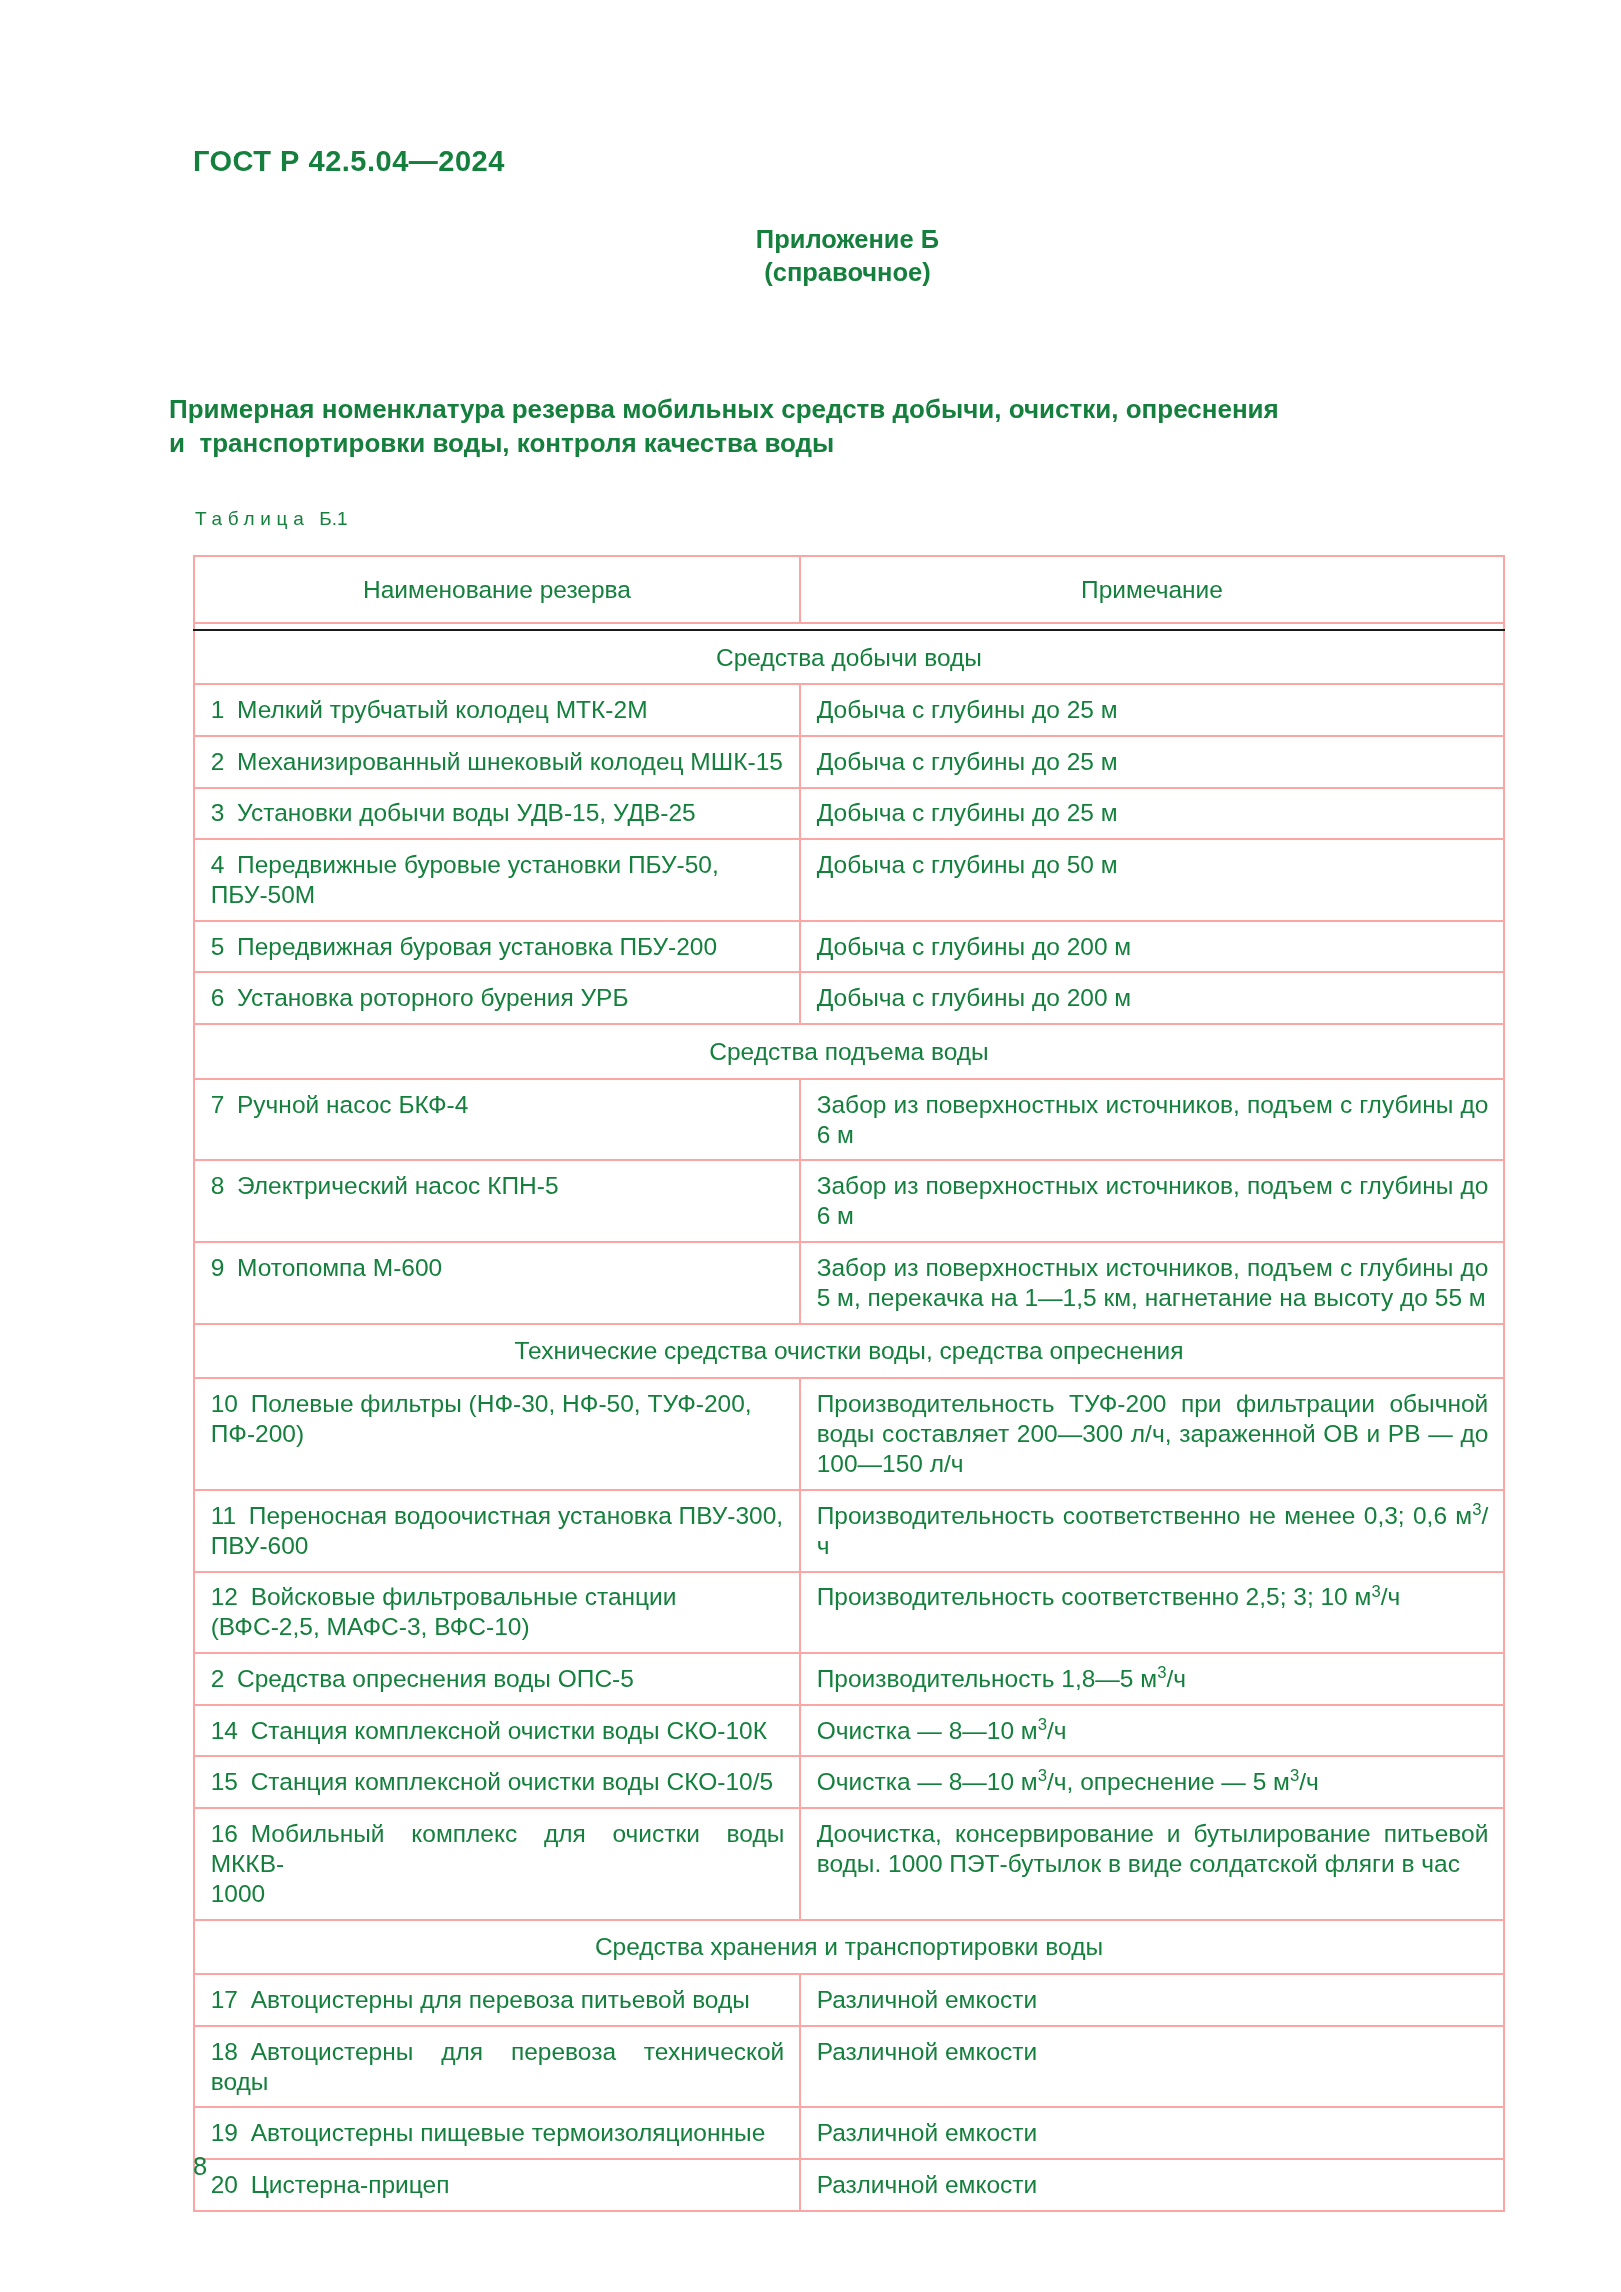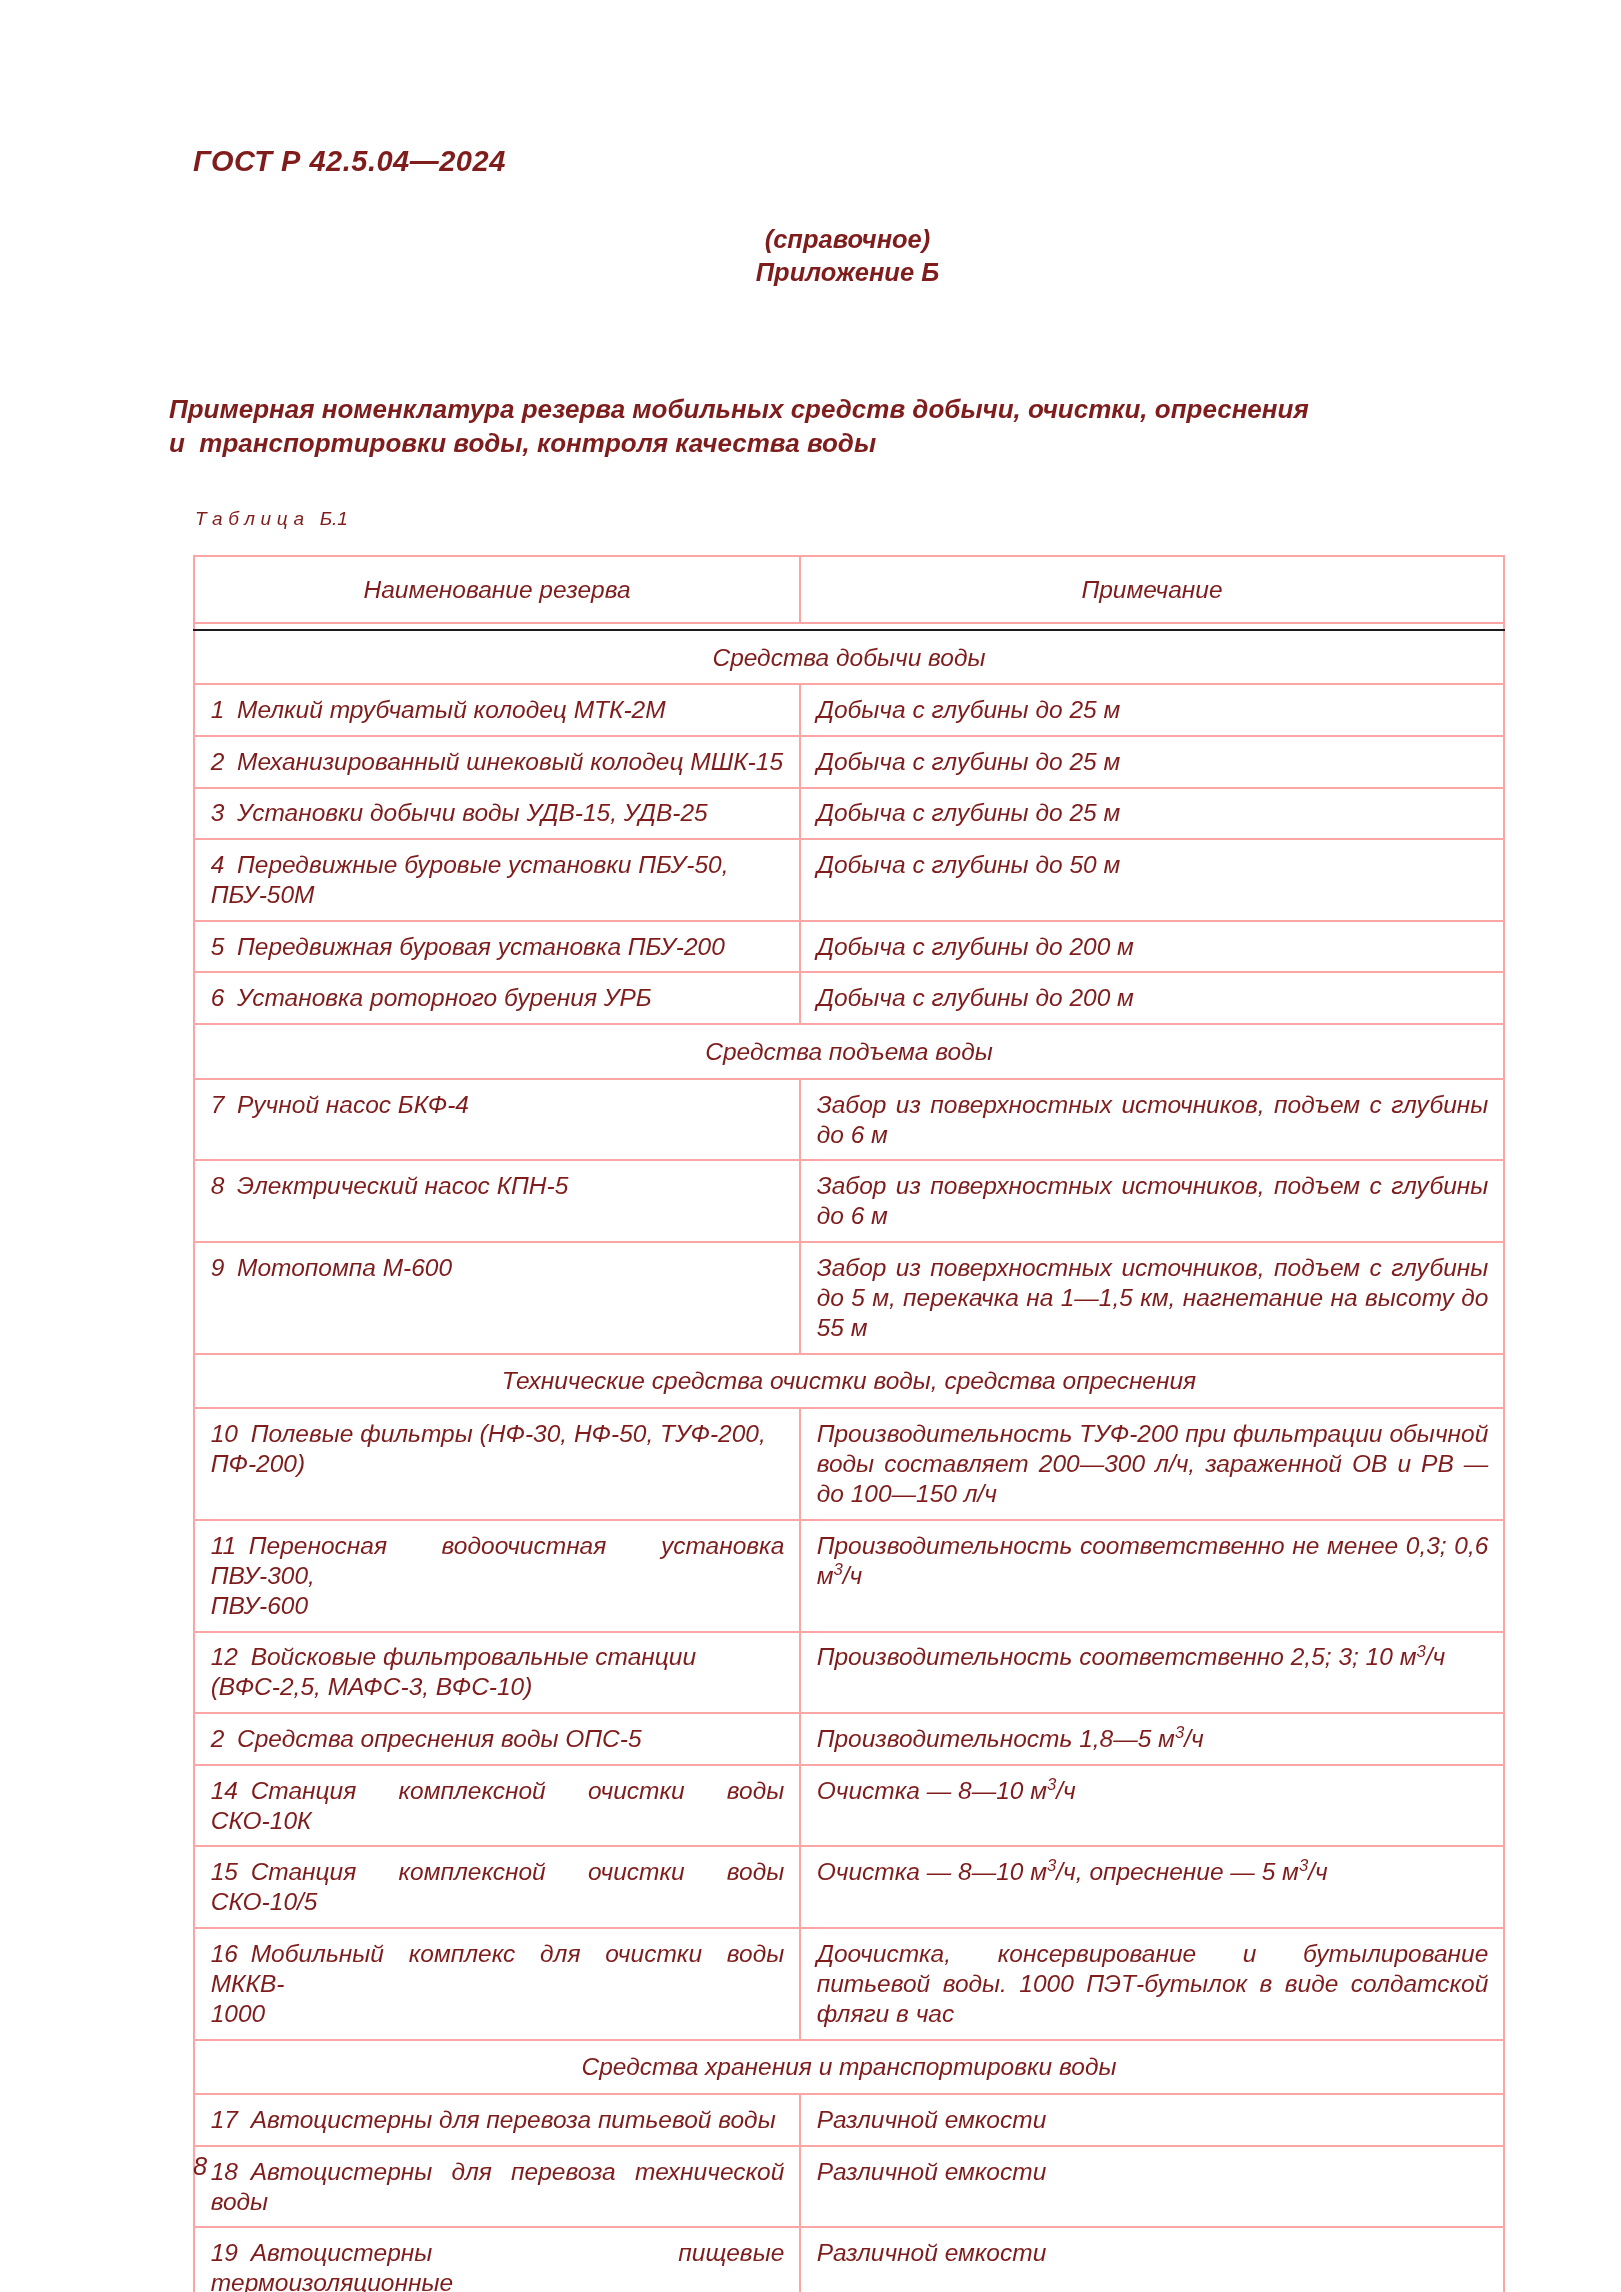--- a/index.html
+++ b/index.html
@@ -9,9 +9,8 @@
     height: 2293px;
     background: #ffffff;
     font-family: "Liberation Sans", "DejaVu Sans", sans-serif;
-    color: #7f1d1d;
+    color: #15803d;
     overflow: hidden;
-    font-style: italic;
   }
   .doc-code {
     position: absolute;

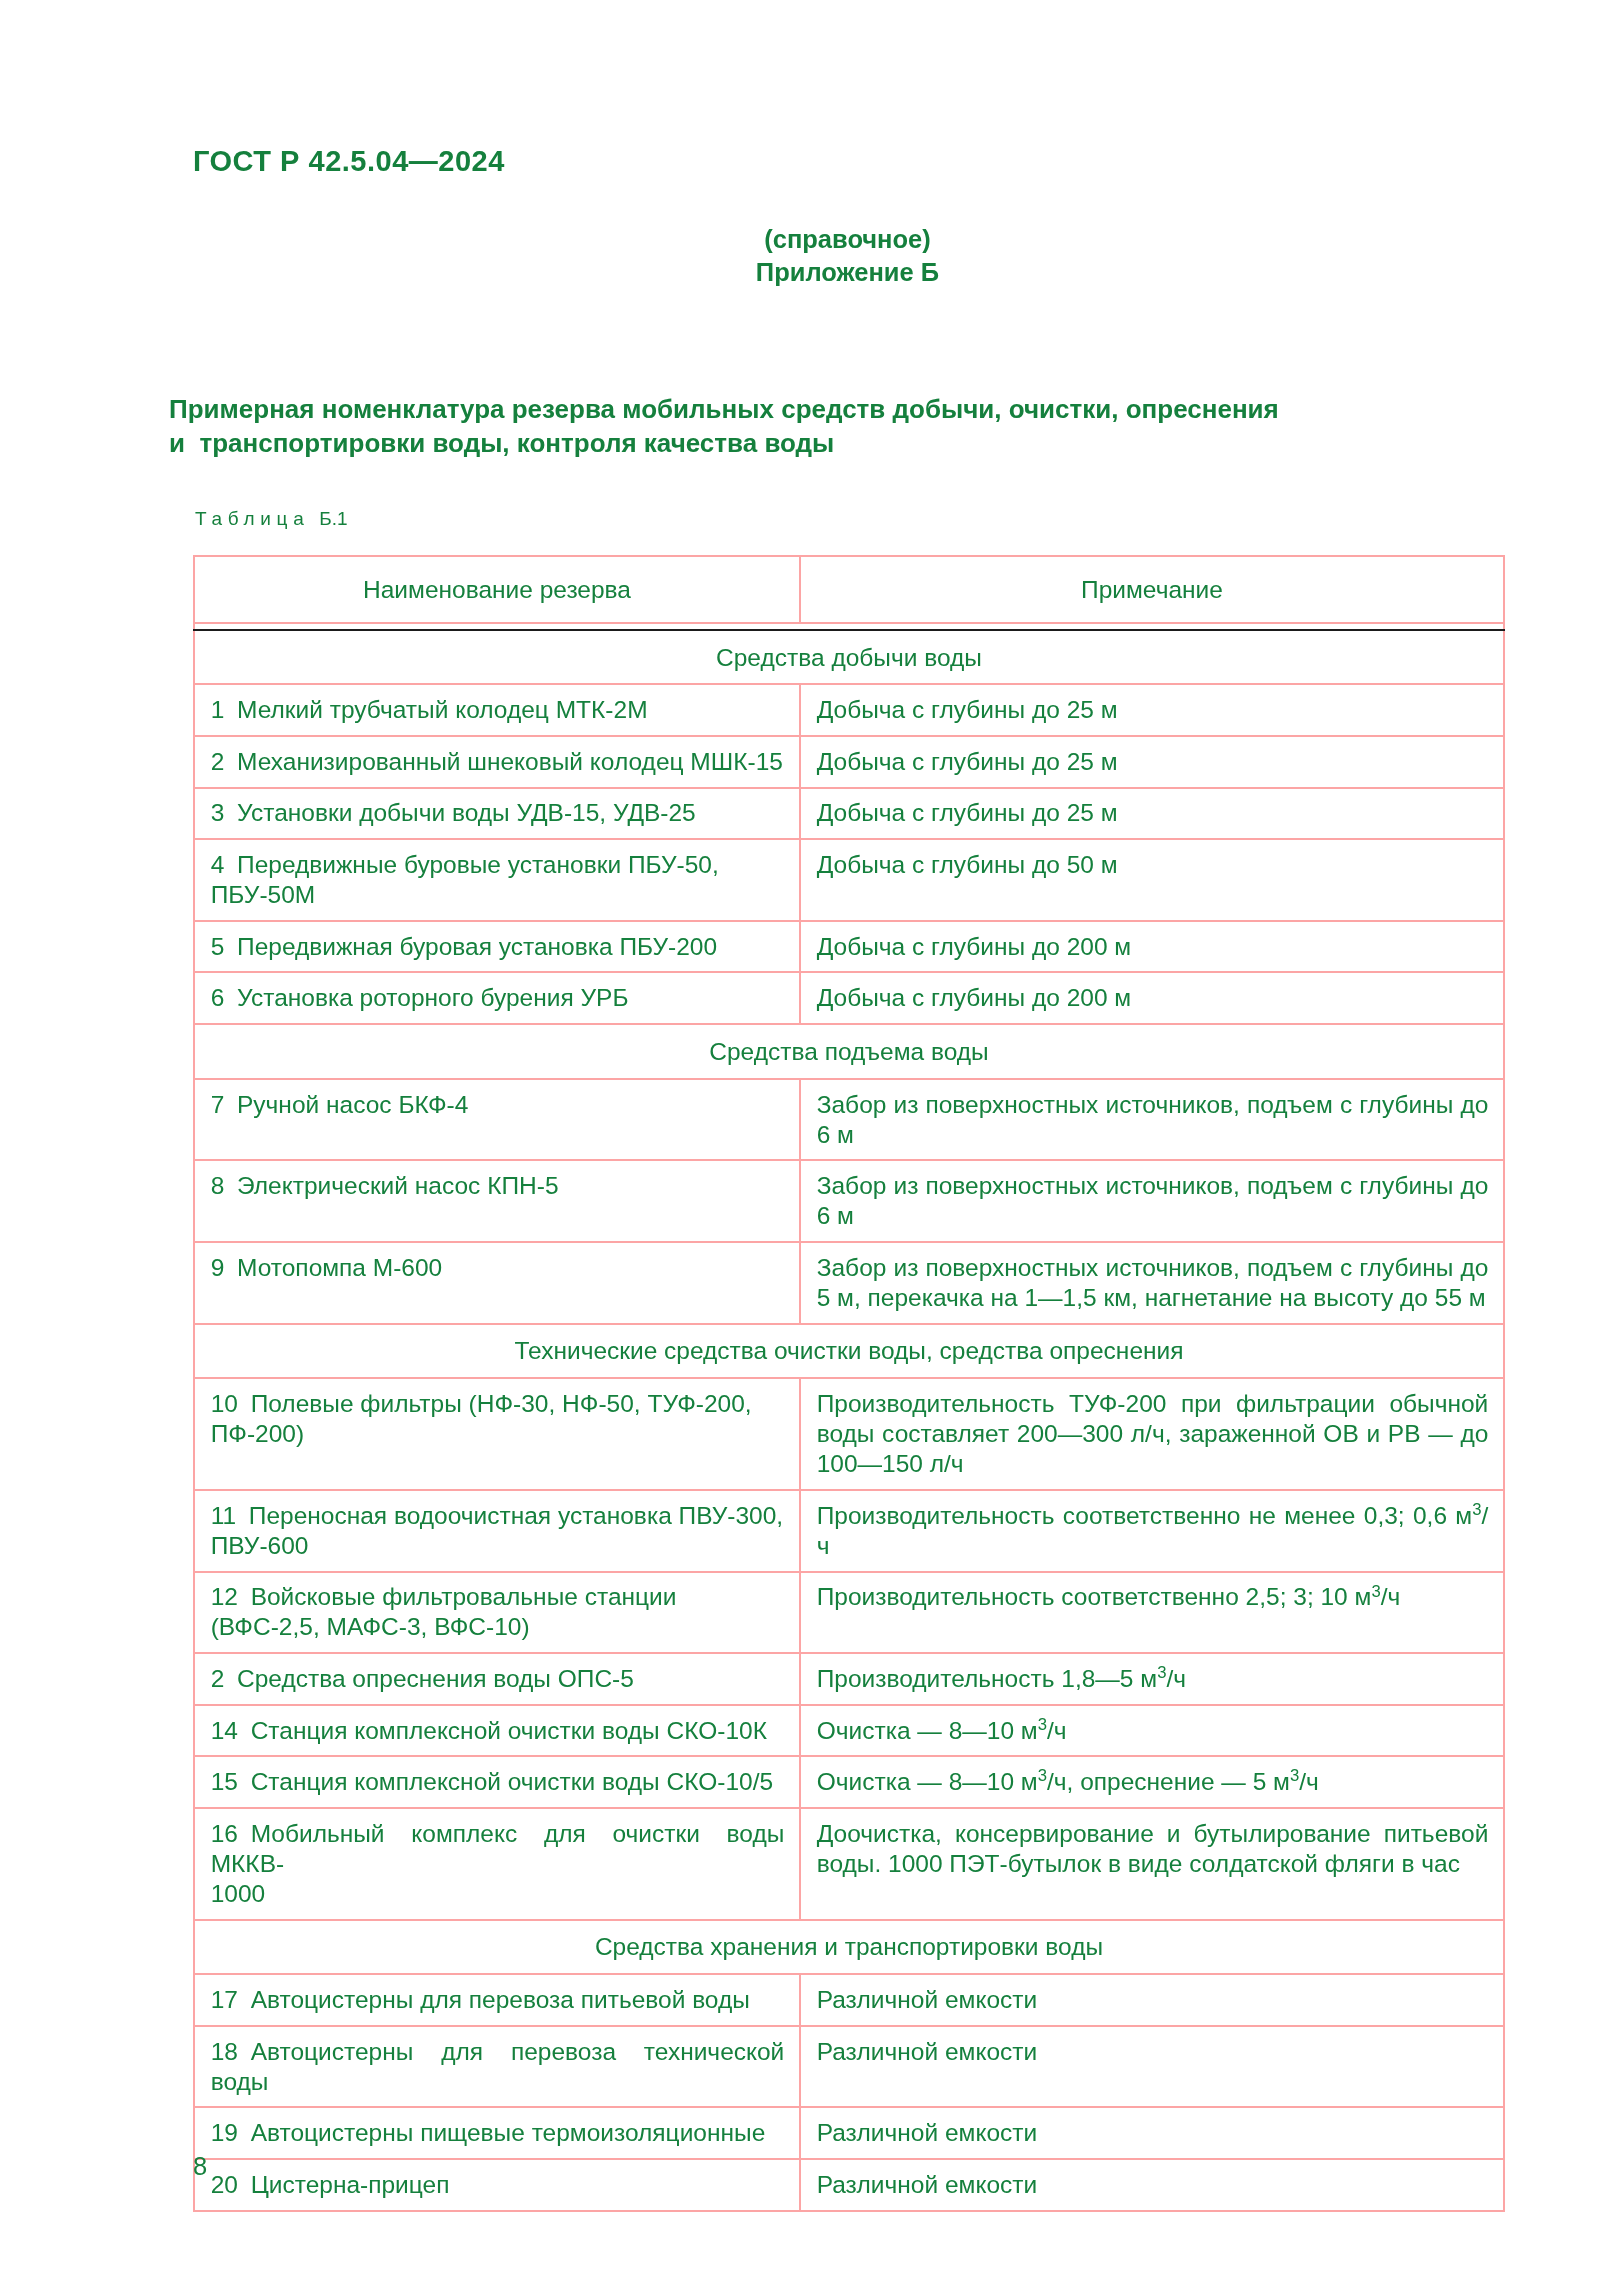--- a/index.html
+++ b/index.html
@@ -115,8 +115,8 @@
   <div class="doc-code">ГОСТ Р 42.5.04—2024</div>
 
   <div class="appendix">
+    <div>Приложение Б</div>
     <div>(справочное)</div>
-    <div>Приложение Б</div>
   </div>
 
   <div class="doc-title">

